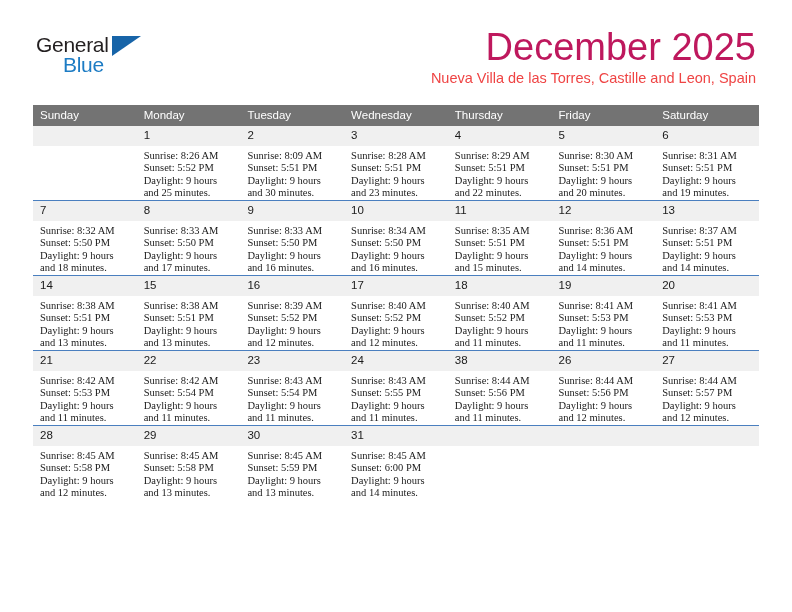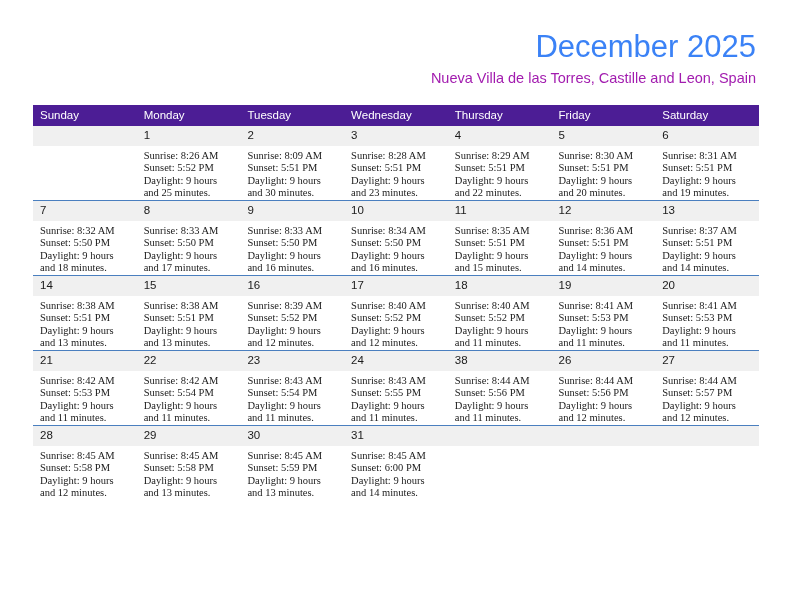--- a/index.html
+++ b/index.html
@@ -147,6 +147,11 @@
 
   <div class="header">
 
+    <div class="logo">
+      <span class="logo-general">General</span>
+      <span class="logo-triangle"></span>
+      <span class="logo-blue">Blue</span>
+    </div>
 
     <div class="title-block">
       <div class="month-title">December 2025</div>

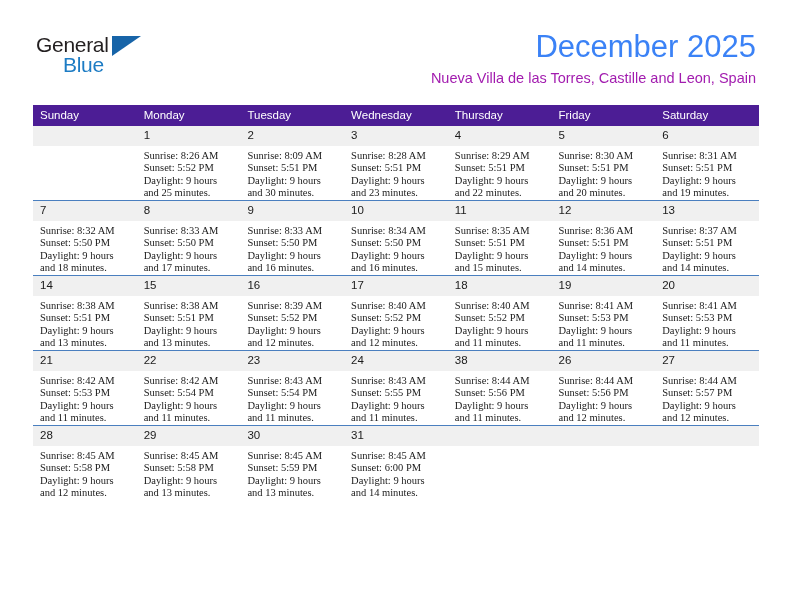--- a/index.html
+++ b/index.html
@@ -71,9 +71,9 @@
     text-align: right;
   }
   .month-title {
-    font-size: 31px;
+    font-size: 38px;
     font-weight: normal;
-    color: #3b82f6;
+    color: #be185d;
     line-height: 34px;
     white-space: nowrap;
   }

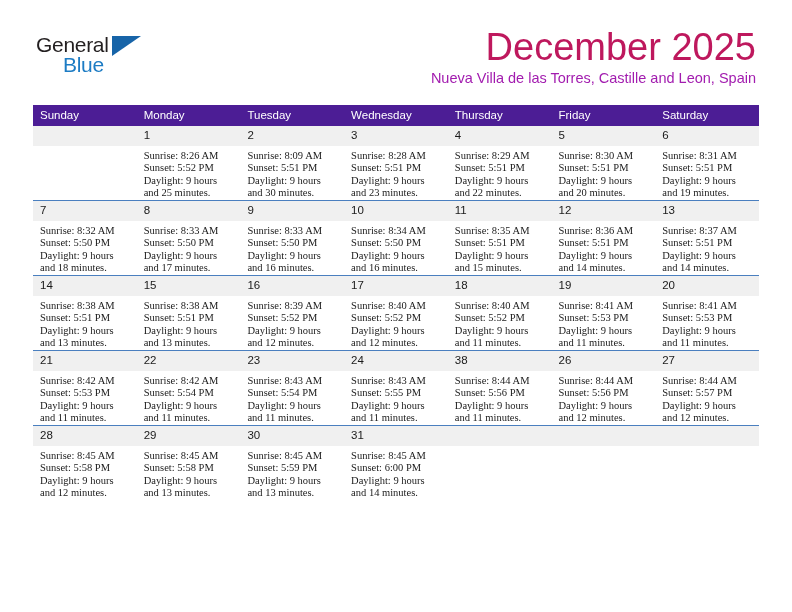--- a/index.html
+++ b/index.html
@@ -79,7 +79,7 @@
   }
   .location-sub {
     font-size: 14.5px;
-    color: #a21caf;
+    color: #ef4444;
     line-height: 20px;
     margin-top: 4px;
     white-space: nowrap;

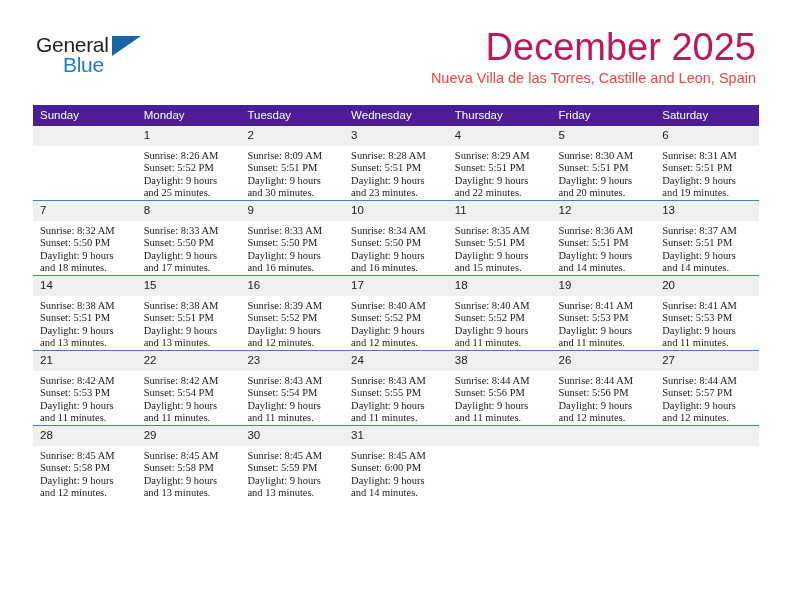--- a/index.html
+++ b/index.html
@@ -95,7 +95,7 @@
     table-layout: fixed;
   }
   .calendar th {
-    background: #4c1d95;
+    background: #737373;
     color: #ffffff;
     font-weight: normal;
     font-size: 11.5px;

